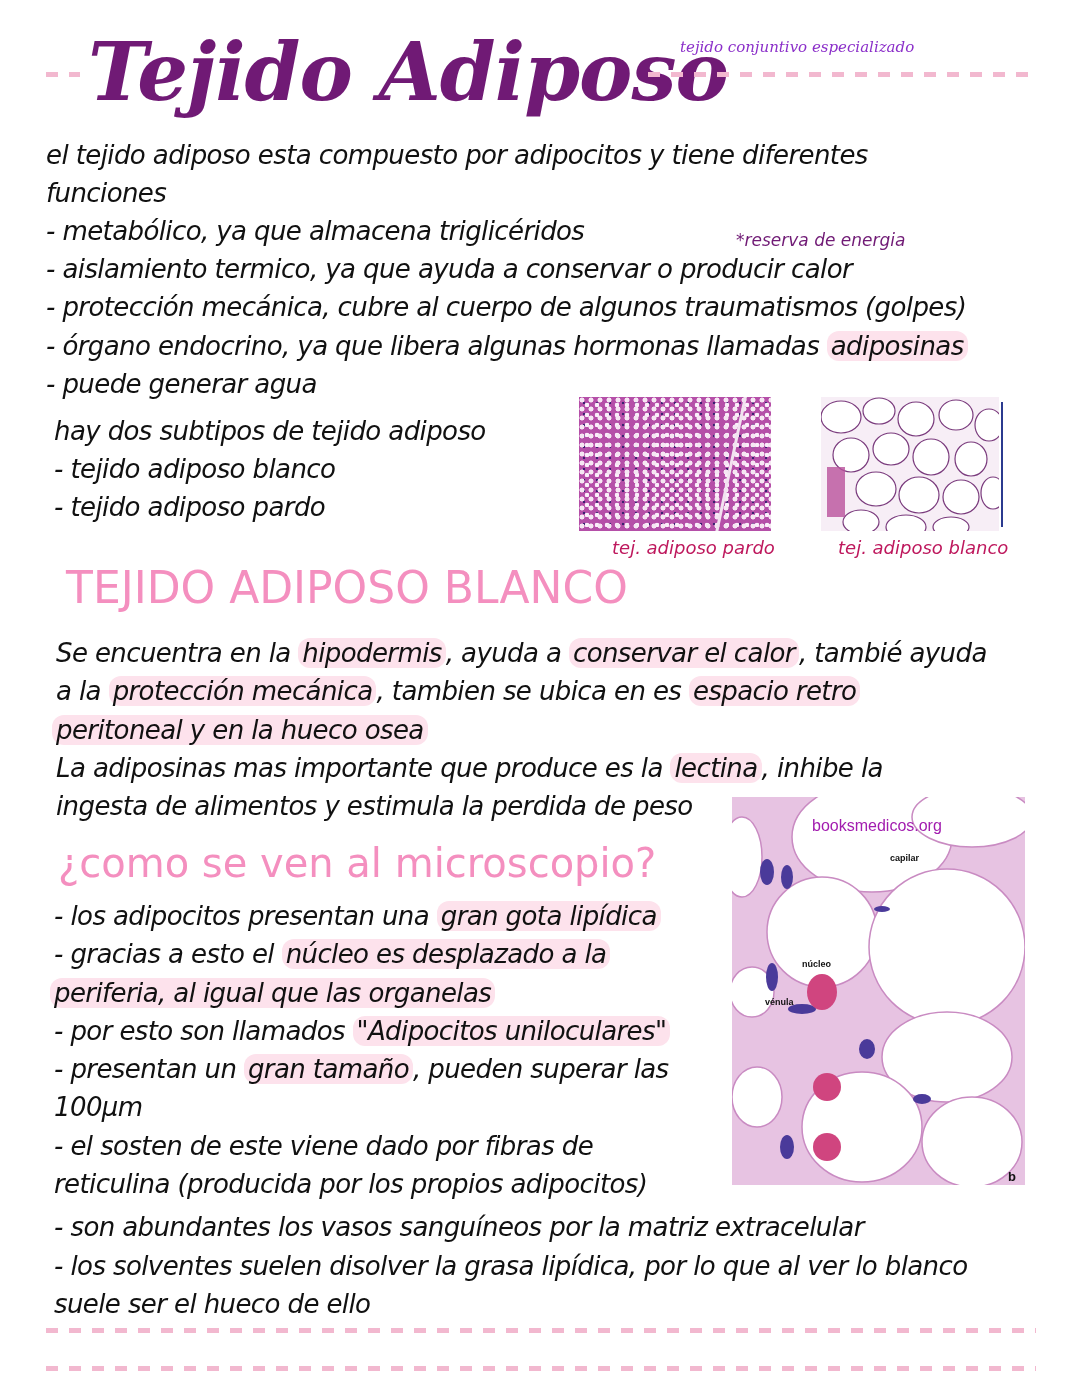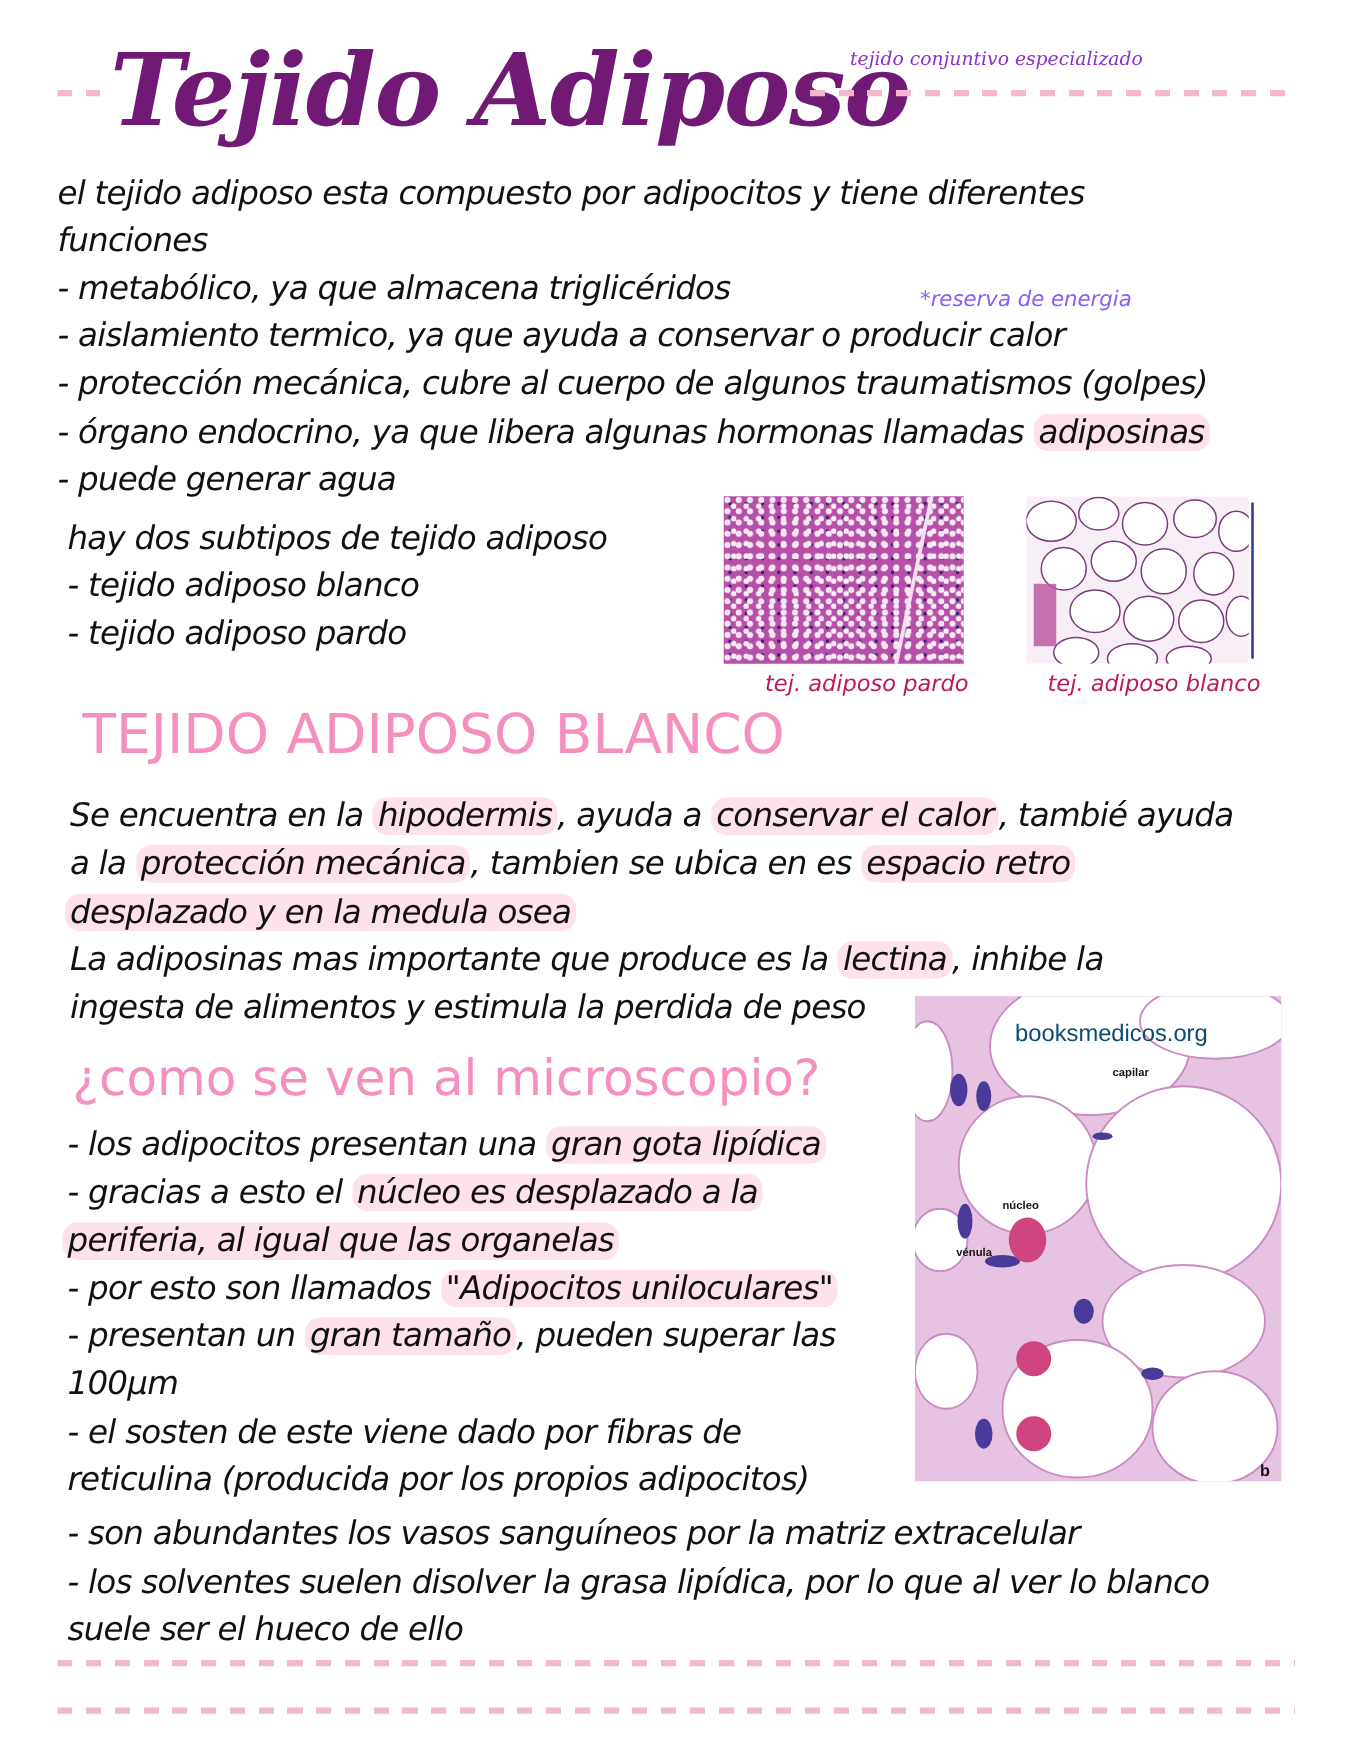--- a/index.html
+++ b/index.html
@@ -10,7 +10,7 @@
   .dash{position:absolute;height:5px;background-image:repeating-linear-gradient(90deg,#f2b8cf 0 12px,transparent 12px 23px);}
   .txt{position:absolute;font-size:26px;font-style:italic;line-height:38.5px;white-space:nowrap;font-family:"DejaVu Sans",sans-serif;letter-spacing:-0.6px;transform-origin:left top;}
   .hl{background:#fde2ec;border-radius:12px;padding:0 4px;}
-  .note{position:absolute;font-size:17px;font-style:italic;color:#8b5cf6;font-family:"DejaVu Sans",sans-serif;}
+  .note{position:absolute;font-size:17px;font-style:italic;color:#701a75;font-family:"DejaVu Sans",sans-serif;}
   .h2{position:absolute;font-family:"DejaVu Sans",sans-serif;color:#f48fbf;font-size:44px;letter-spacing:0px;}
   .img{position:absolute;overflow:hidden;}
   .cap{position:absolute;font-size:18px;font-style:italic;font-family:"DejaVu Sans",sans-serif;color:#be185d;}

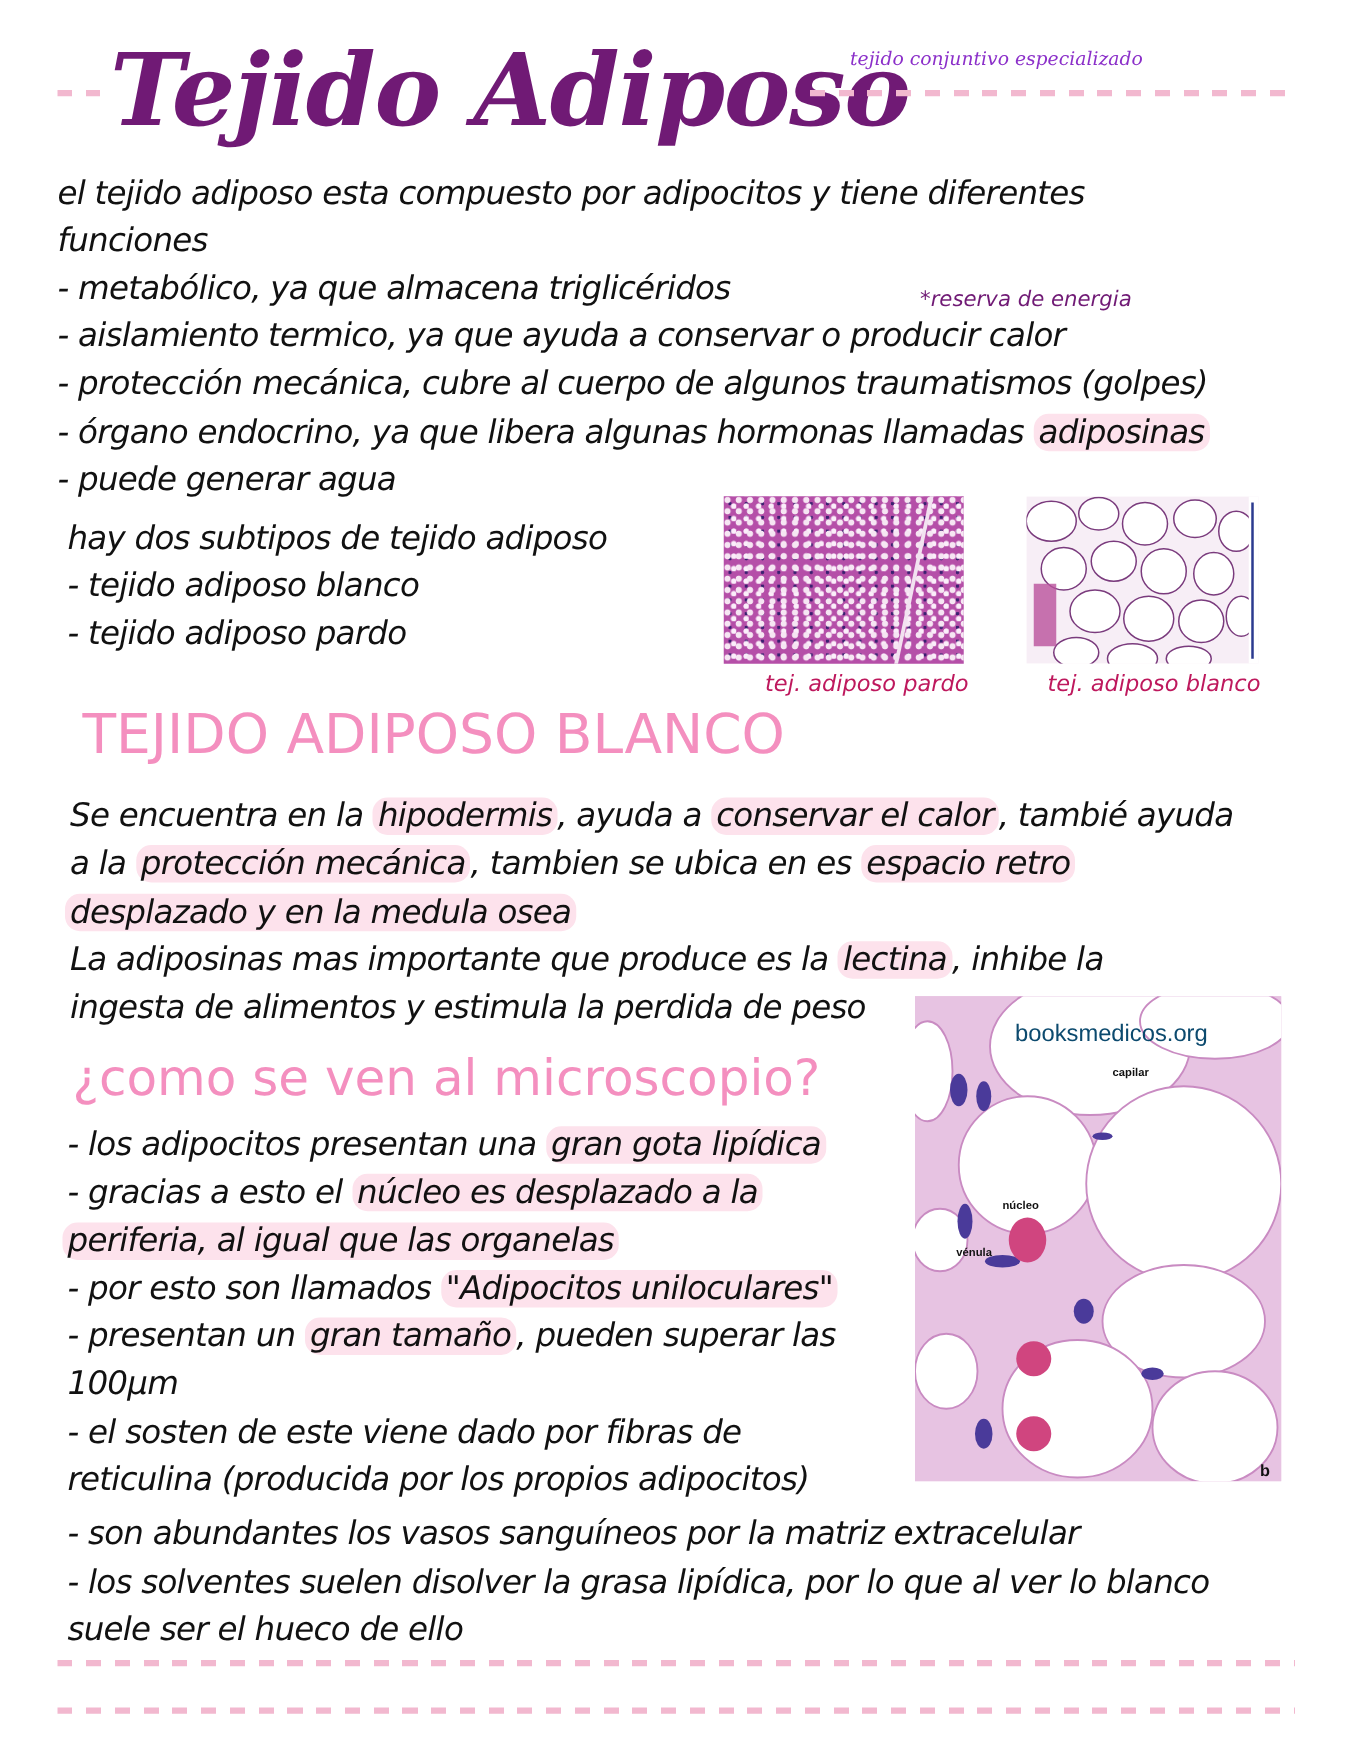--- a/index.html
+++ b/index.html
@@ -73,7 +73,7 @@
 <div class="h2" style="left:66px;top:562px;">TEJIDO ADIPOSO BLANCO</div>
 <div class="txt" style="left:56px;top:634px;"><span>Se encuentra en la </span><span class="hl">hipodermis</span><span>, ayuda a </span><span class="hl">conservar el calor</span><span>, tambié ayuda</span></div>
 <div class="txt" style="left:56px;top:672px;"><span>a la </span><span class="hl">protección mecánica</span><span>, tambien se ubica en es </span><span class="hl">espacio retro</span></div>
-<div class="txt" style="left:52px;top:711px;"><span class="hl">desplazado y en la medula osea</span></div>
+<div class="txt" style="left:52px;top:711px;"><span class="hl">peritoneal y en la hueco osea</span></div>
 <div class="txt" style="left:56px;top:749px;"><span>La adiposinas mas importante que produce es la </span><span class="hl">lectina</span><span>, inhibe la</span></div>
 <div class="txt" style="left:56px;top:787px;">ingesta de alimentos y estimula la perdida de peso</div>
 

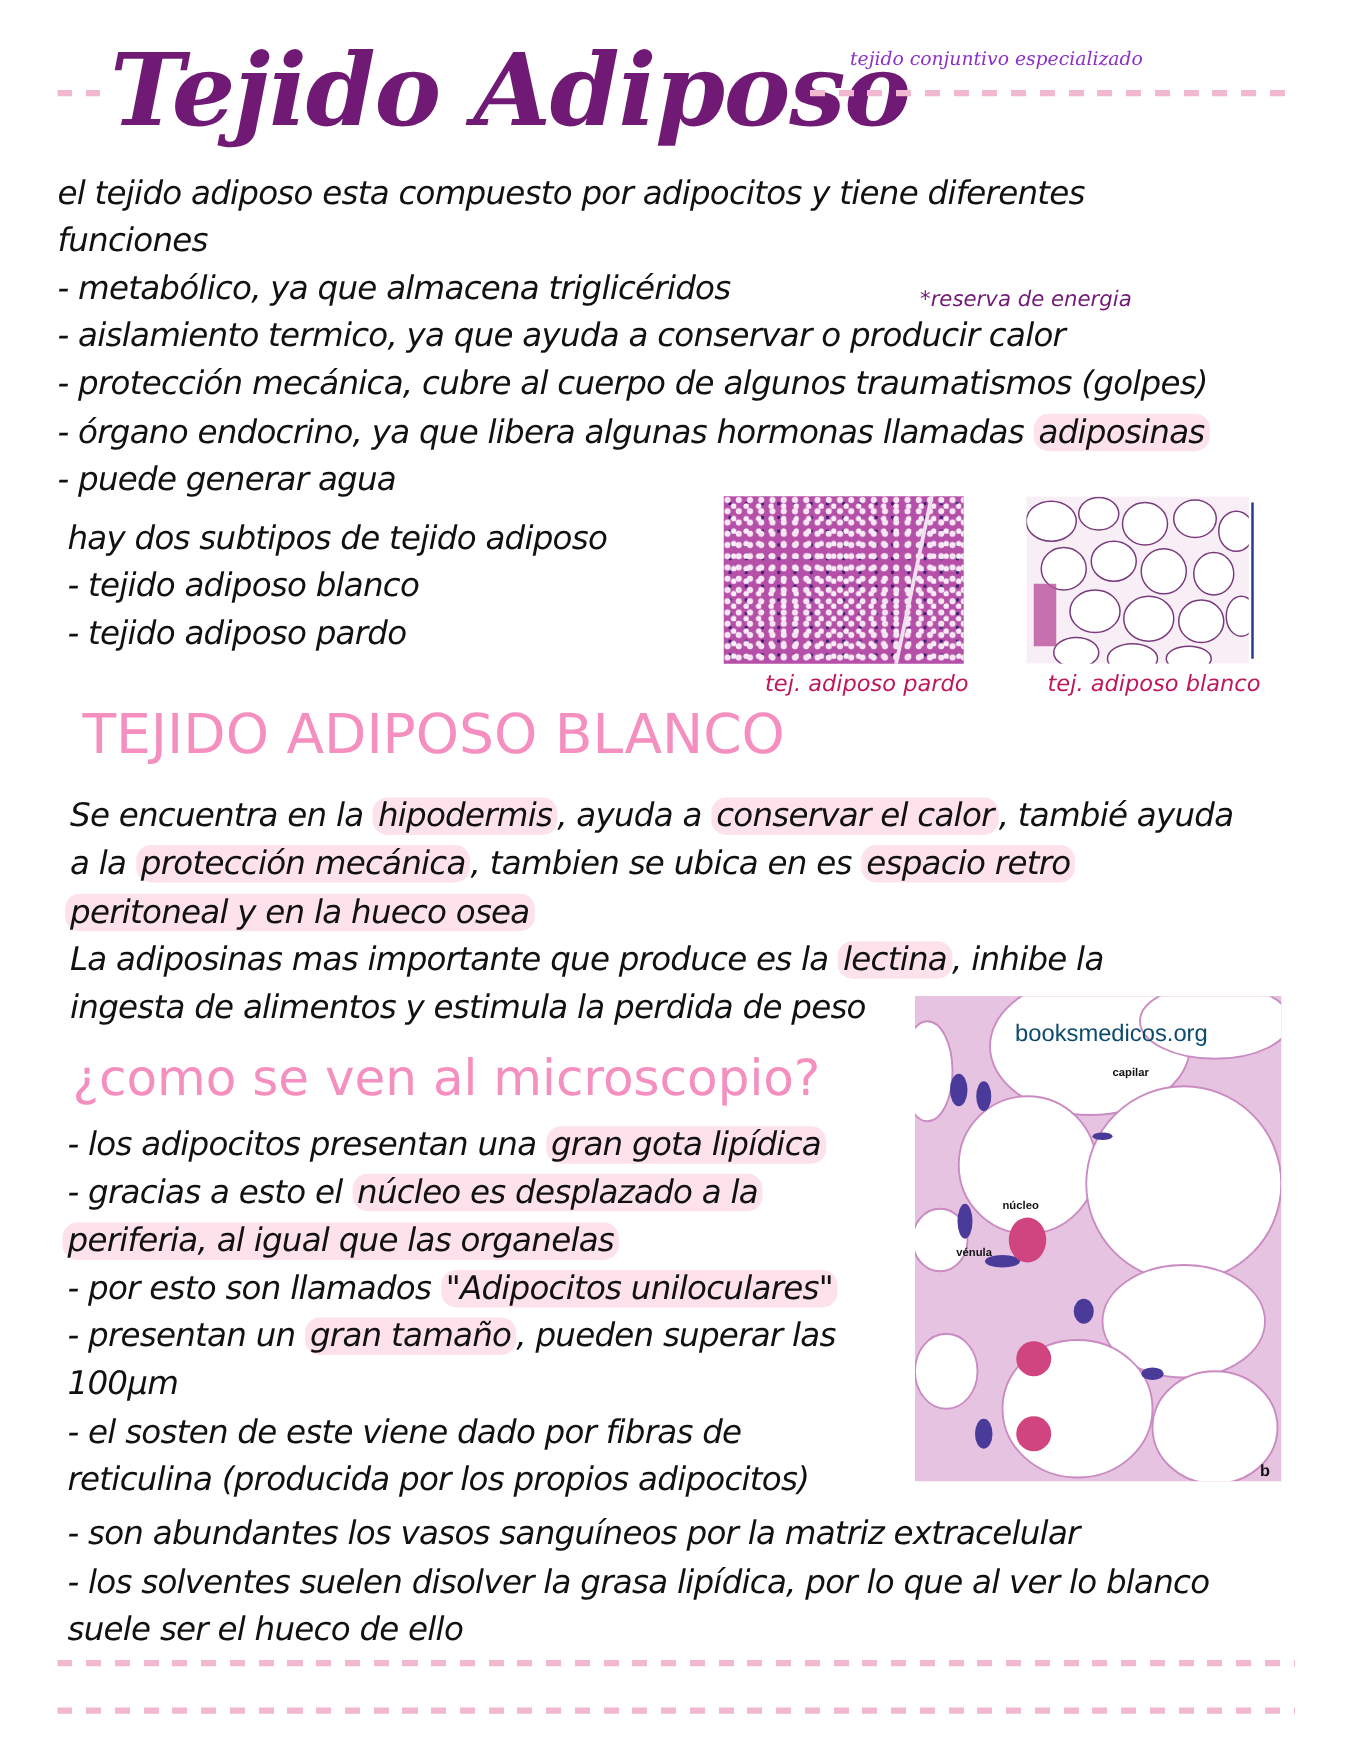--- a/index.html
+++ b/index.html
@@ -108,7 +108,7 @@
         <ellipse cx="95" cy="350" rx="14" ry="14"></ellipse>
       </g>
   </svg>
-  <div class="abs" style="left:80px;top:20px;font-family:'Liberation Sans',sans-serif;font-size:19px;color:#0c4a6e;text-align:center;">booksmedicos.org</div>
+  <div class="abs" style="left:80px;top:20px;font-family:'Liberation Sans',sans-serif;font-size:16px;color:#a21caf;text-align:center;">booksmedicos.org</div>
   <div class="lbl" style="left:158px;top:56px;">capilar</div>
   <div class="lbl" style="left:70px;top:162px;">núcleo</div>
   <div class="lbl" style="left:33px;top:184px;margin-top:16px;">vénula</div>

